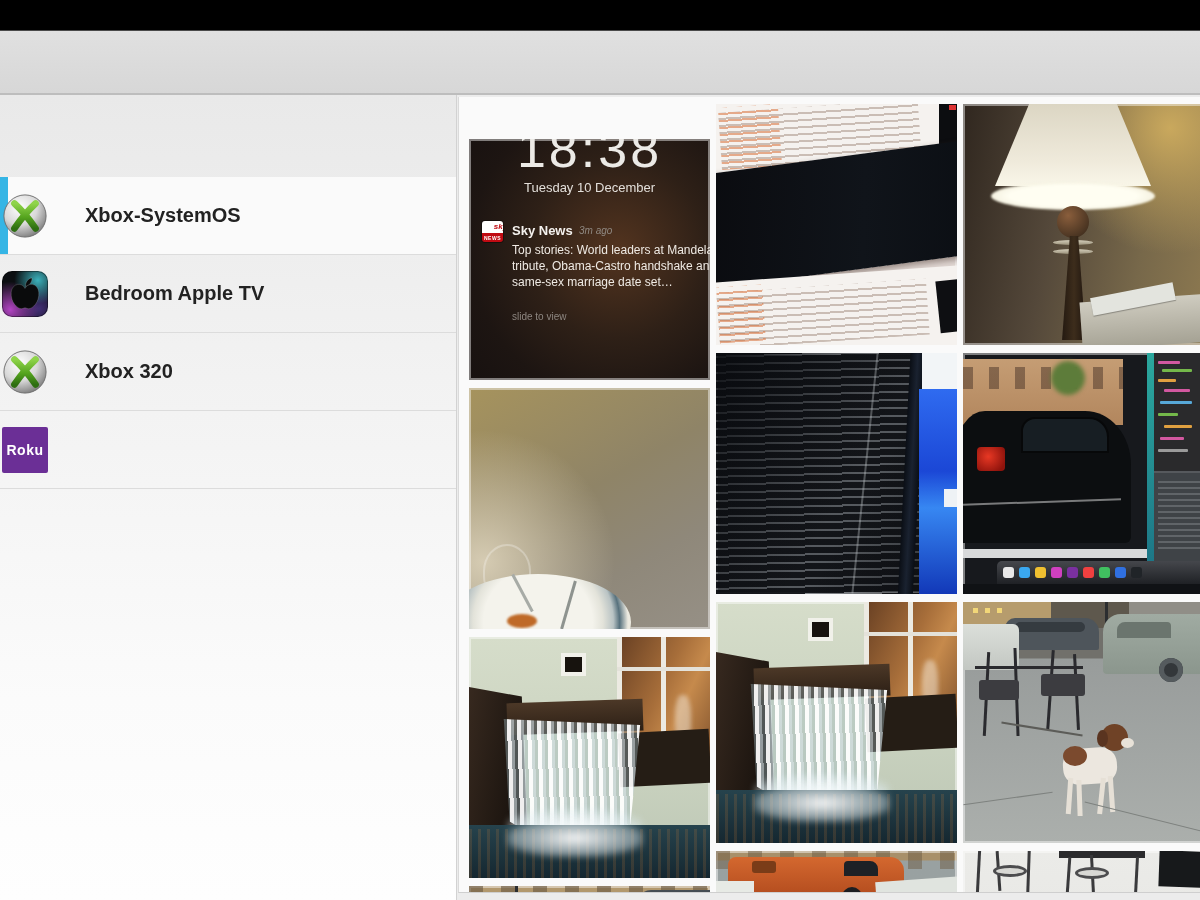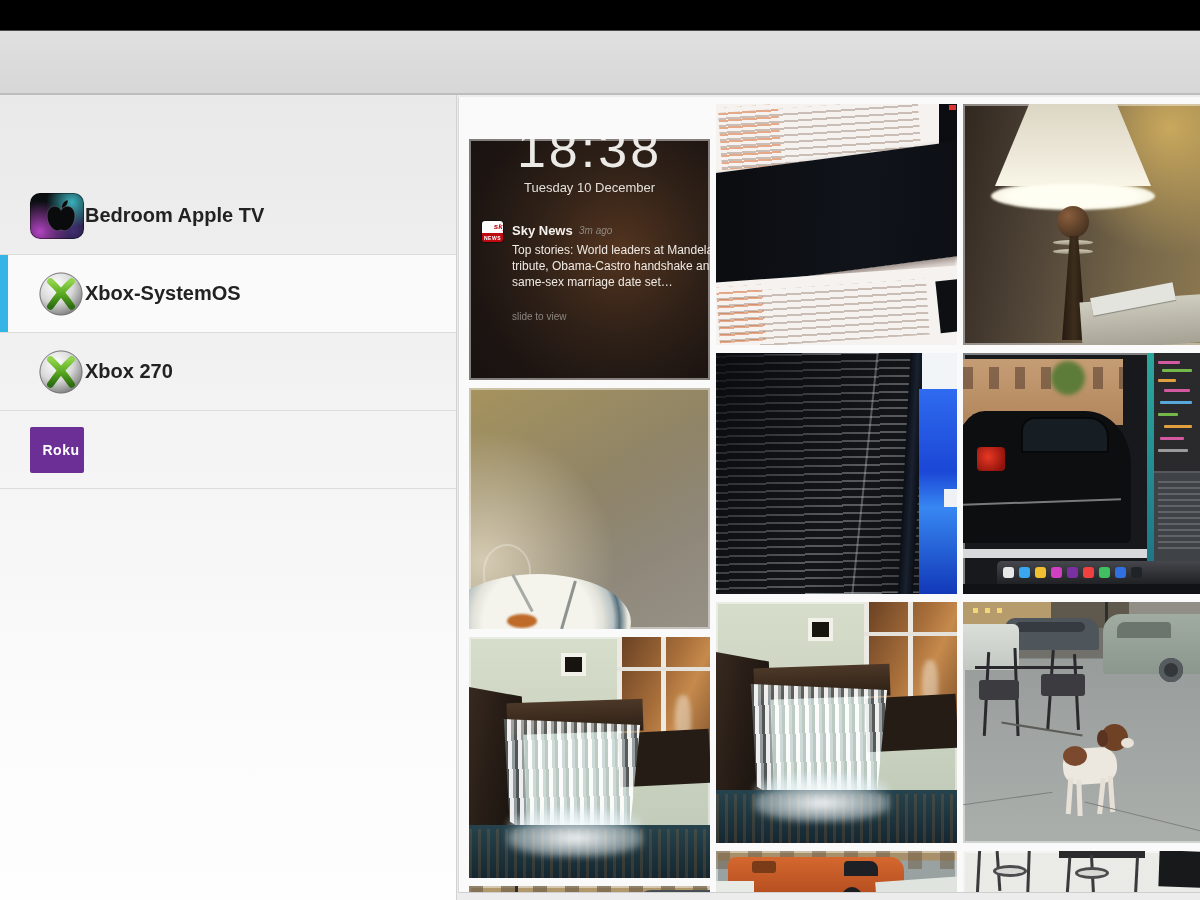--- a/index.html
+++ b/index.html
@@ -242,16 +242,6 @@
 
   <div class="device-list">
 
-    <div class="device-row">
-      <span class="device-icon appletv-icon">
-        <svg width="46" height="46" viewBox="0 0 100 100">
-          <path fill="#0a0b0c" stroke="rgba(255,255,255,0.18)" stroke-width="2" d="M50 38 C44 24 22 26 20 46 C18 68 34 82 42 82 C46 82 47 80 50 80 C53 80 54 82 58 82 C66 82 82 68 80 46 C78 26 56 24 50 38 Z"></path>
-          <path fill="#0a0b0c" stroke="rgba(255,255,255,0.18)" stroke-width="2" d="M51 33 C51 23 58 16 65 15 C66 24 59 32 51 33 Z"></path>
-        </svg>
-      </span>
-      <span class="device-label">Bedroom Apple TV</span>
-    </div>
-
     <div class="device-row selected">
       <span class="sel-bar"></span>
       <span class="device-icon">
@@ -275,6 +265,16 @@
         </svg>
       </span>
       <span class="device-label">Xbox-SystemOS</span>
+    </div>
+
+    <div class="device-row">
+      <span class="device-icon appletv-icon">
+        <svg width="46" height="46" viewBox="0 0 100 100">
+          <path fill="#0a0b0c" stroke="rgba(255,255,255,0.18)" stroke-width="2" d="M50 38 C44 24 22 26 20 46 C18 68 34 82 42 82 C46 82 47 80 50 80 C53 80 54 82 58 82 C66 82 82 68 80 46 C78 26 56 24 50 38 Z"></path>
+          <path fill="#0a0b0c" stroke="rgba(255,255,255,0.18)" stroke-width="2" d="M51 33 C51 23 58 16 65 15 C66 24 59 32 51 33 Z"></path>
+        </svg>
+      </span>
+      <span class="device-label">Bedroom Apple TV</span>
     </div>
 
     <div class="device-row">

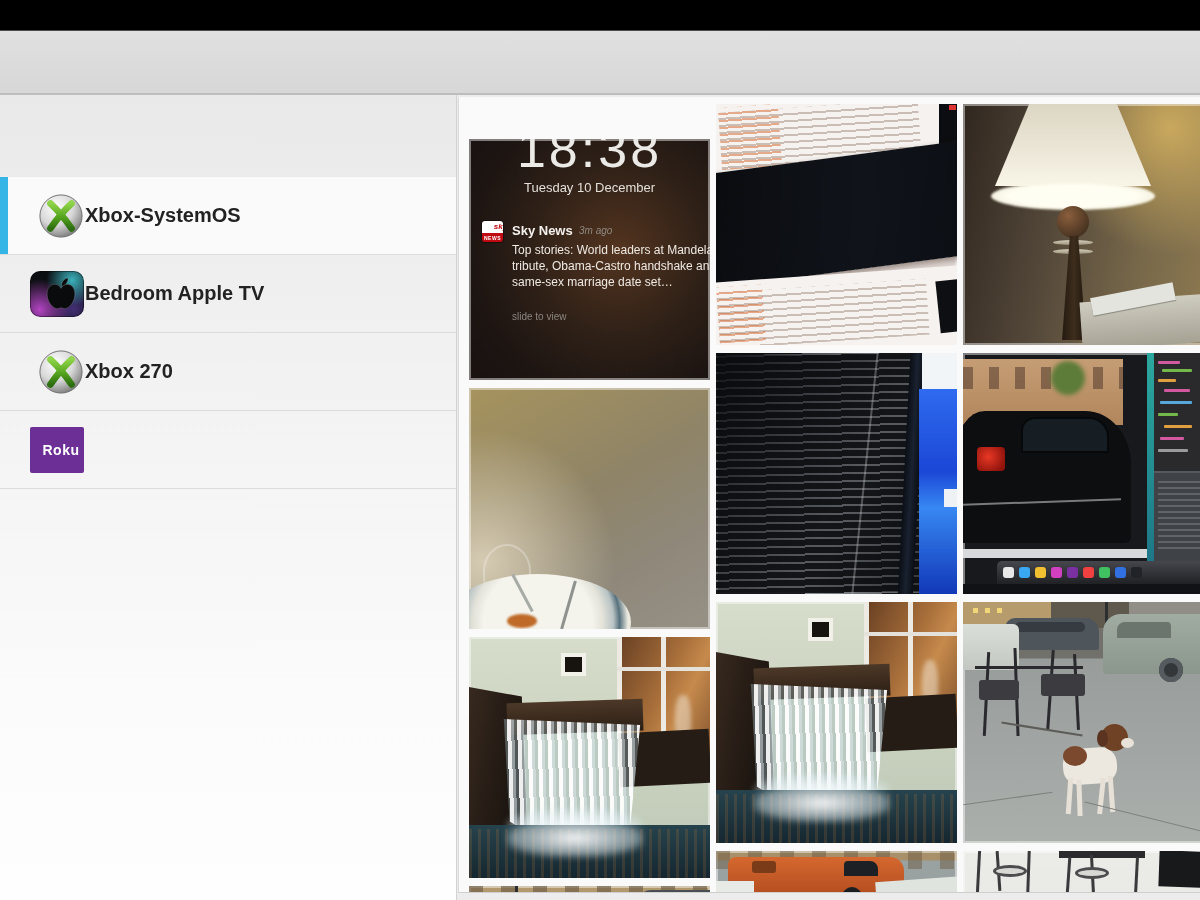--- a/index.html
+++ b/index.html
@@ -285,7 +285,7 @@
           <path d="M35 11 Q24 21 13 37" stroke="url(#grx)" stroke-width="7" fill="none" stroke-linecap="round"></path>
         </svg>
       </span>
-      <span class="device-label">Xbox 270</span>
+      <span class="device-label">Xbox 320</span>
     </div>
 
     <div class="device-row">

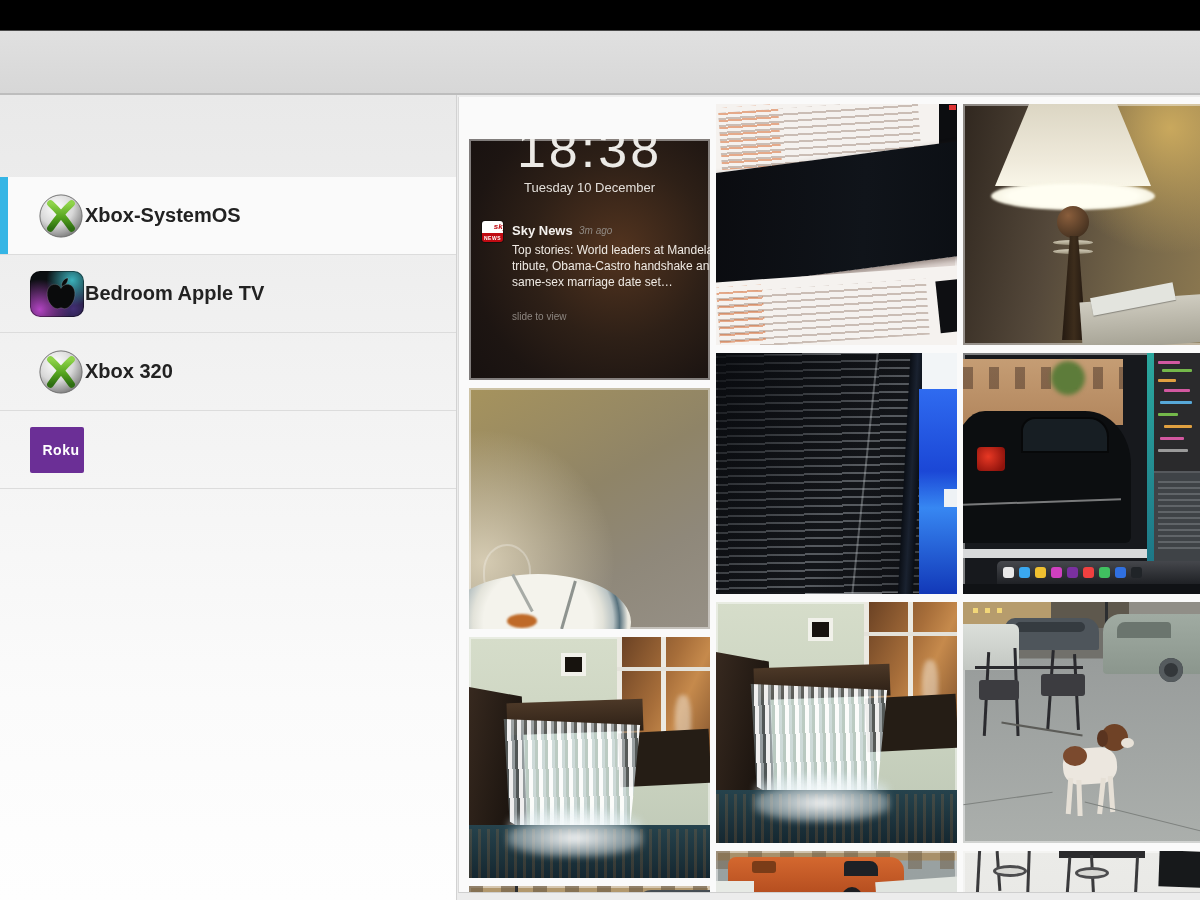--- a/index.html
+++ b/index.html
@@ -28,7 +28,7 @@
     display:flex;align-items:center;background:rgba(255,255,255,0);}
   .device-row.selected{background:#fafafa;}
   .sel-bar{position:absolute;left:0;top:0;width:8px;height:100%;background:#35b5e5;}
-  .device-icon{position:absolute;left:30px;width:46px;height:46px;padding-left:8px;}
+  .device-icon{position:absolute;left:2px;width:46px;height:46px;}
   .device-label{position:absolute;left:85px;font-size:20px;font-weight:700;color:#222;}
 
   .appletv-icon{border-radius:10px;

